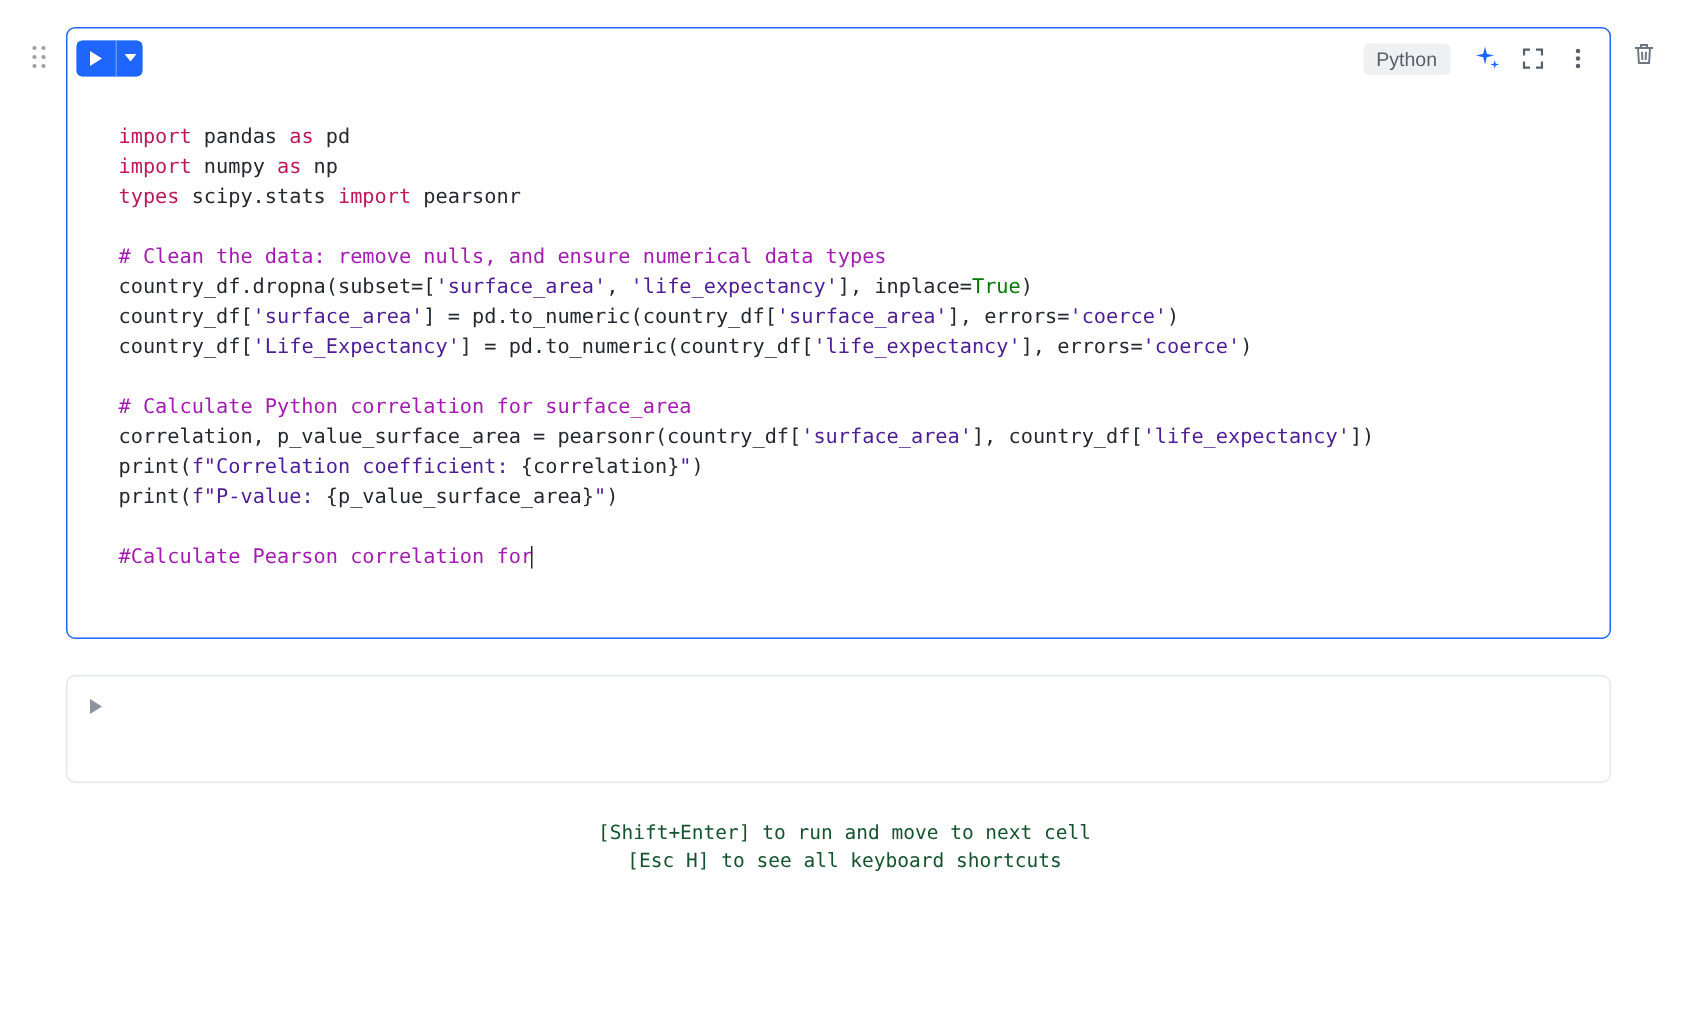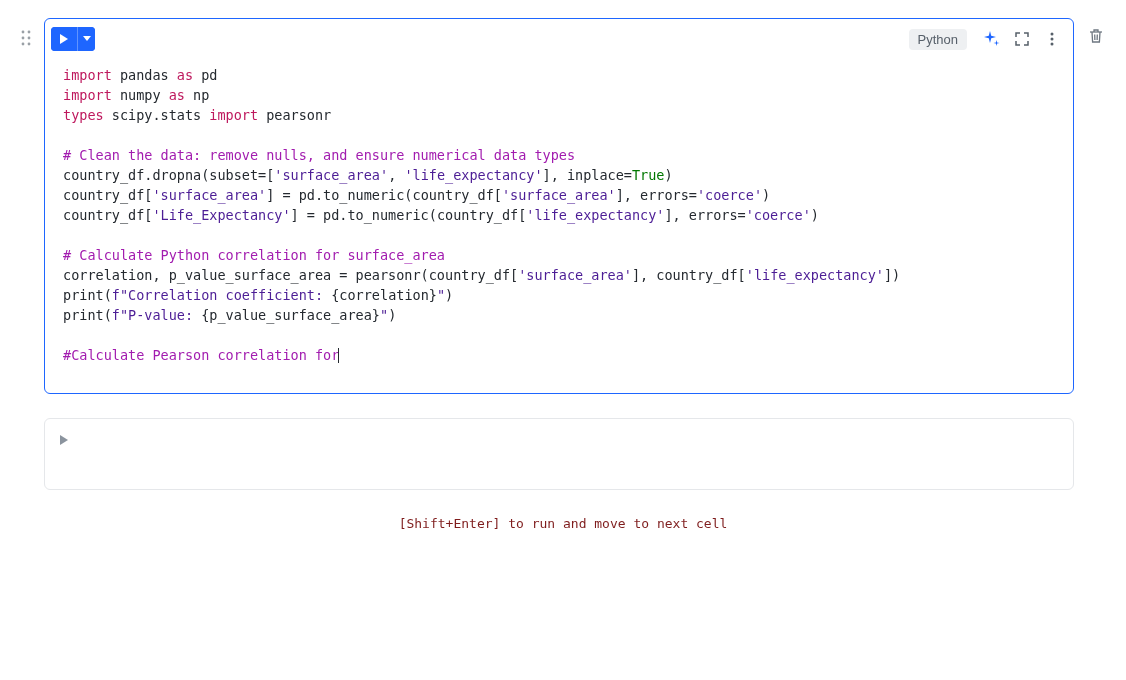--- a/index.html
+++ b/index.html
@@ -33,7 +33,7 @@
     border-radius: 6px;
     background: #ffffff;
     position: relative;
-    padding: 0;
+    padding: 16px;
     min-height: 60px;
   }
   .cell-toolbar {

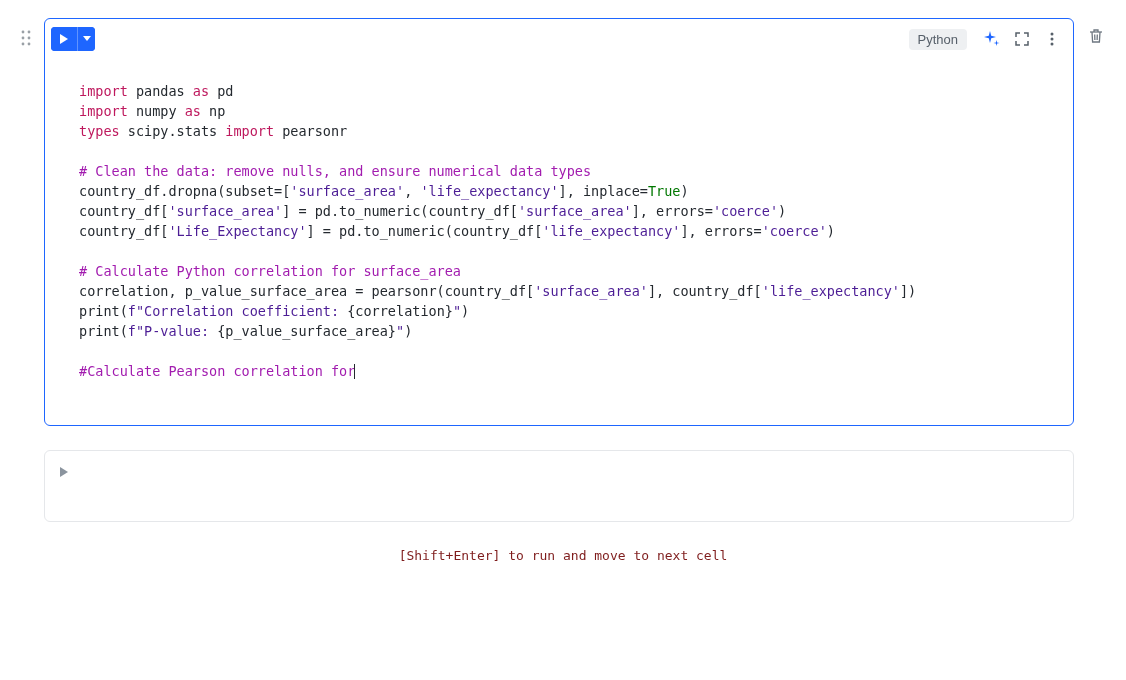--- a/index.html
+++ b/index.html
@@ -141,7 +141,7 @@
     font-family: "SF Mono", ui-monospace, Menlo, Consolas, monospace;
     font-size: 13px;
     line-height: 19px;
-    color: #7f1d1d;
+    color: #14532d;
   }
 </style>
 </head>

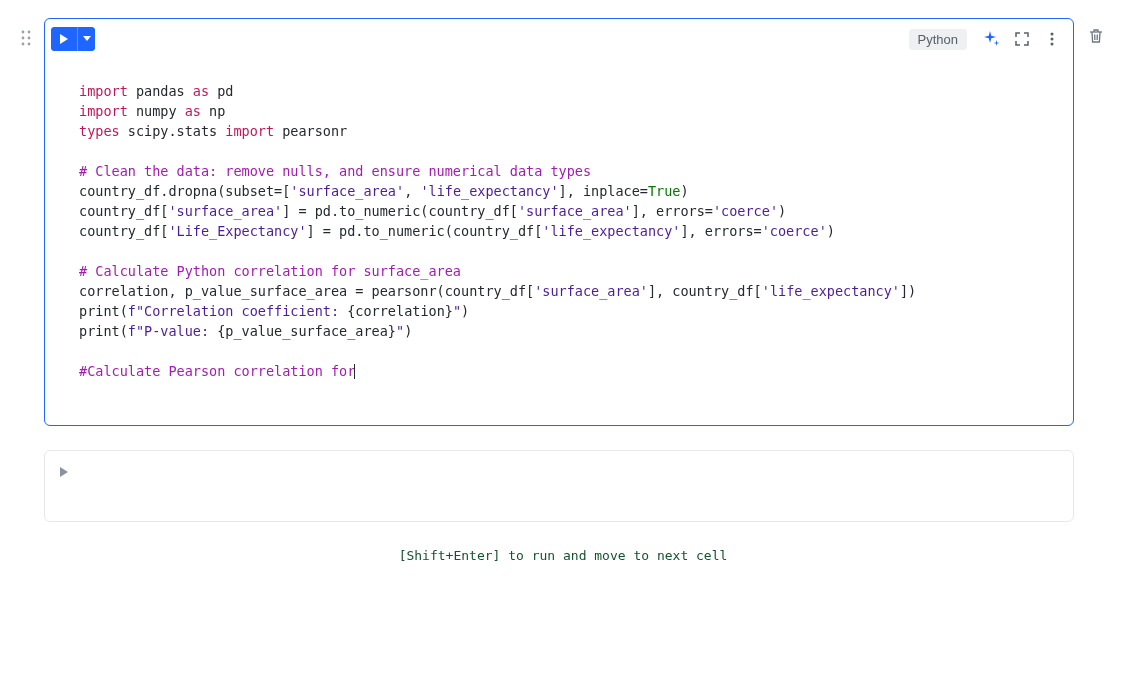--- a/index.html
+++ b/index.html
@@ -238,6 +238,7 @@
 
 <div class="hint-block">
   <div>[Shift+Enter] to run and move to next cell</div>
+  <div>[Esc H] to see all keyboard shortcuts</div>
 </div>
 
 </body></html>

